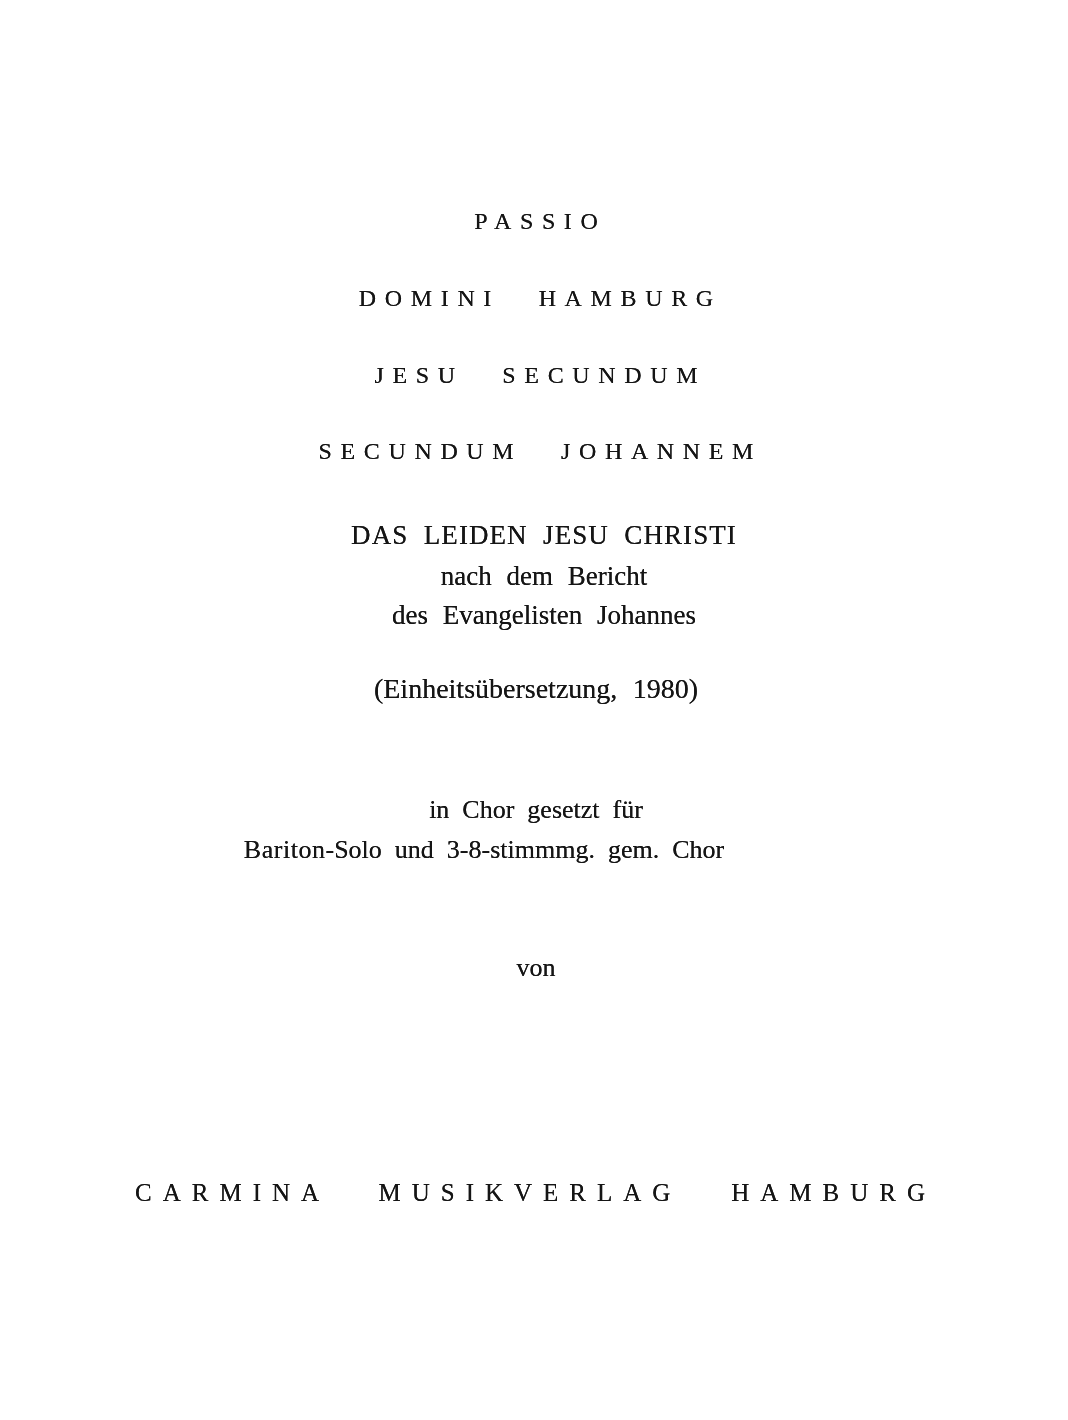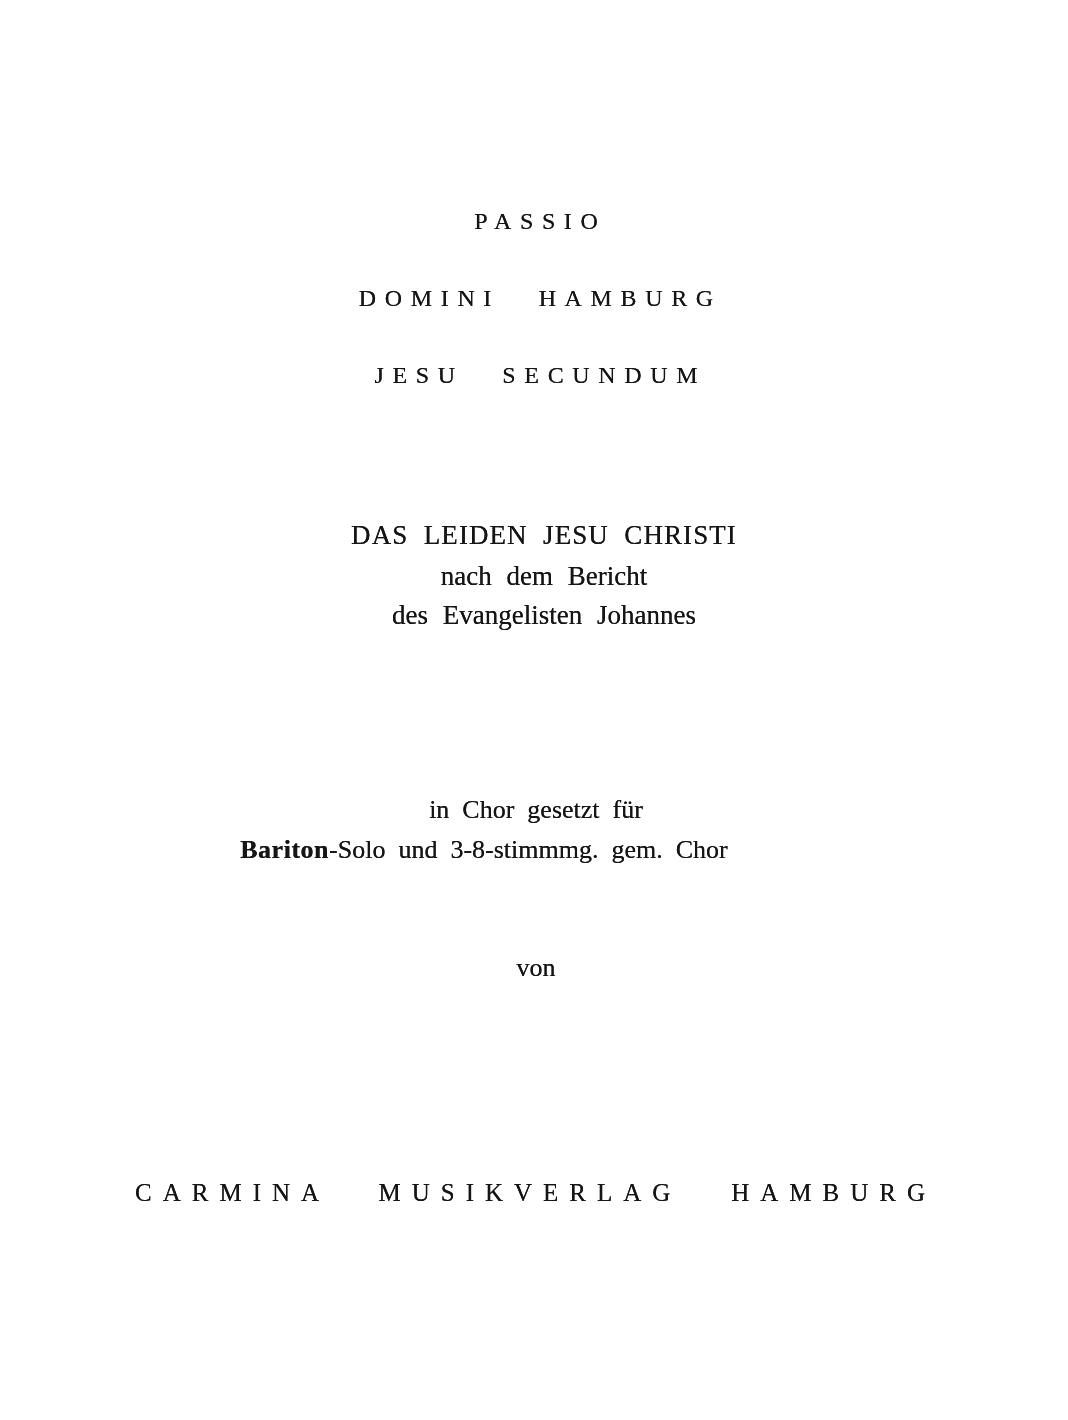--- a/index.html
+++ b/index.html
@@ -111,6 +111,7 @@
 
   <div class="line caps-sp line-jesu">JESU SECUNDUM</div>
 
+  <div class="line caps-sp line-secundum">SECUNDUM JOHANNEM</div>
 
   <div class="line de-caps">DAS LEIDEN JESU CHRISTI</div>
 

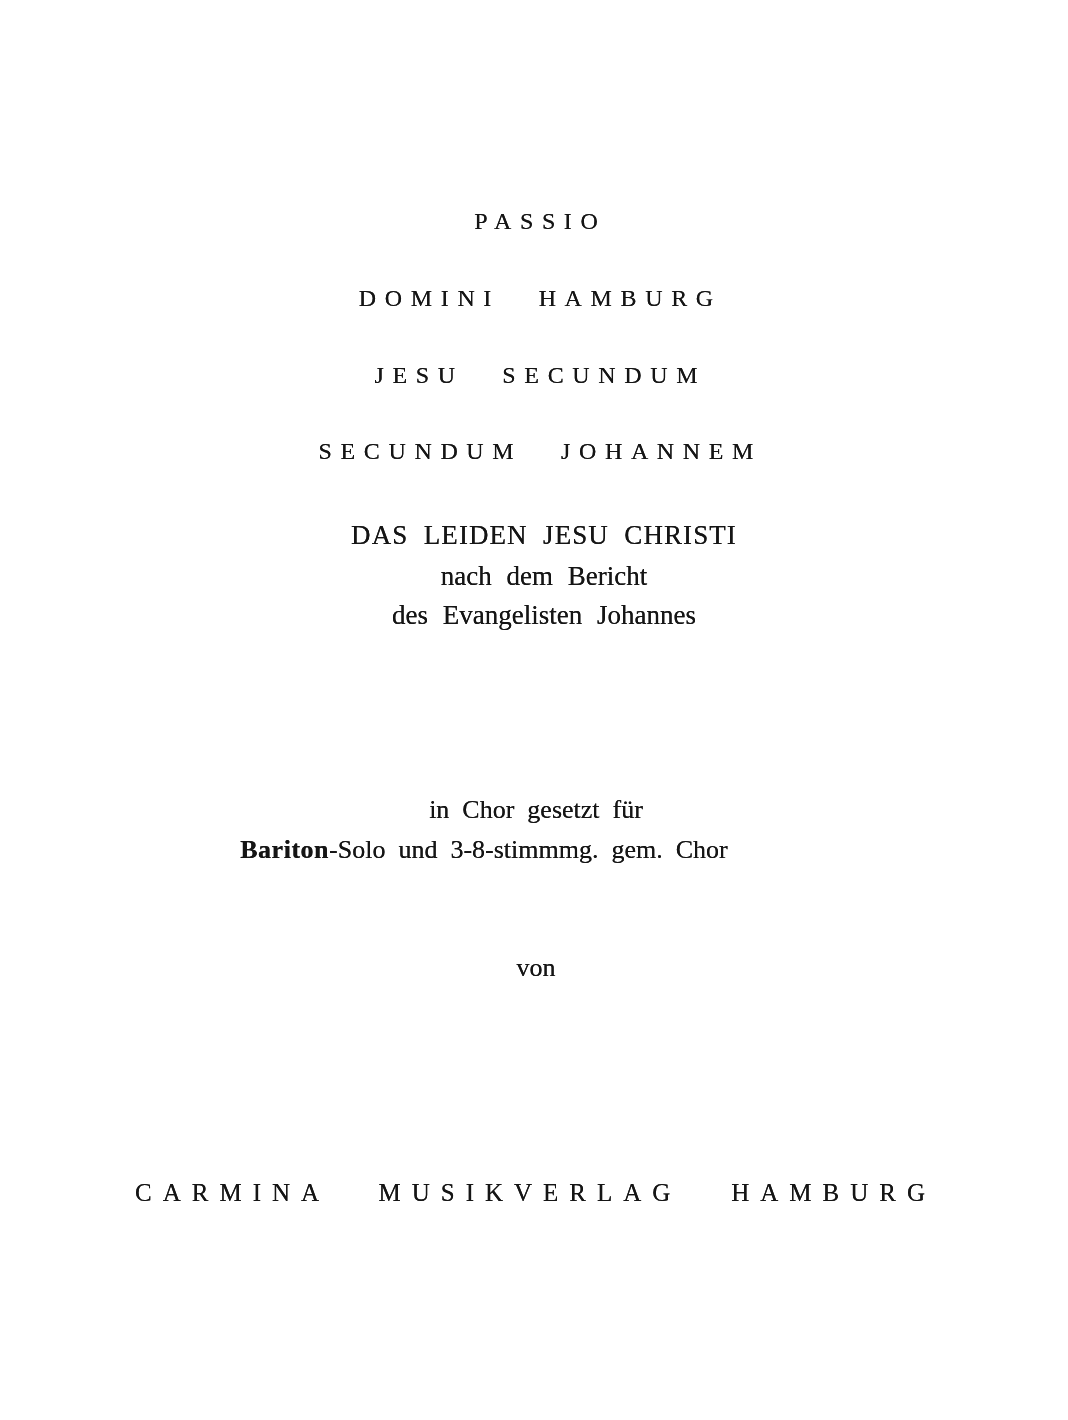--- a/index.html
+++ b/index.html
@@ -119,6 +119,7 @@
 
   <div class="line de-line3">des Evangelisten Johannes</div>
 
+  <div class="line note-line">(Einheitsübersetzung, 1980)</div>
 
   <div class="line scoring1">in Chor gesetzt für</div>
 

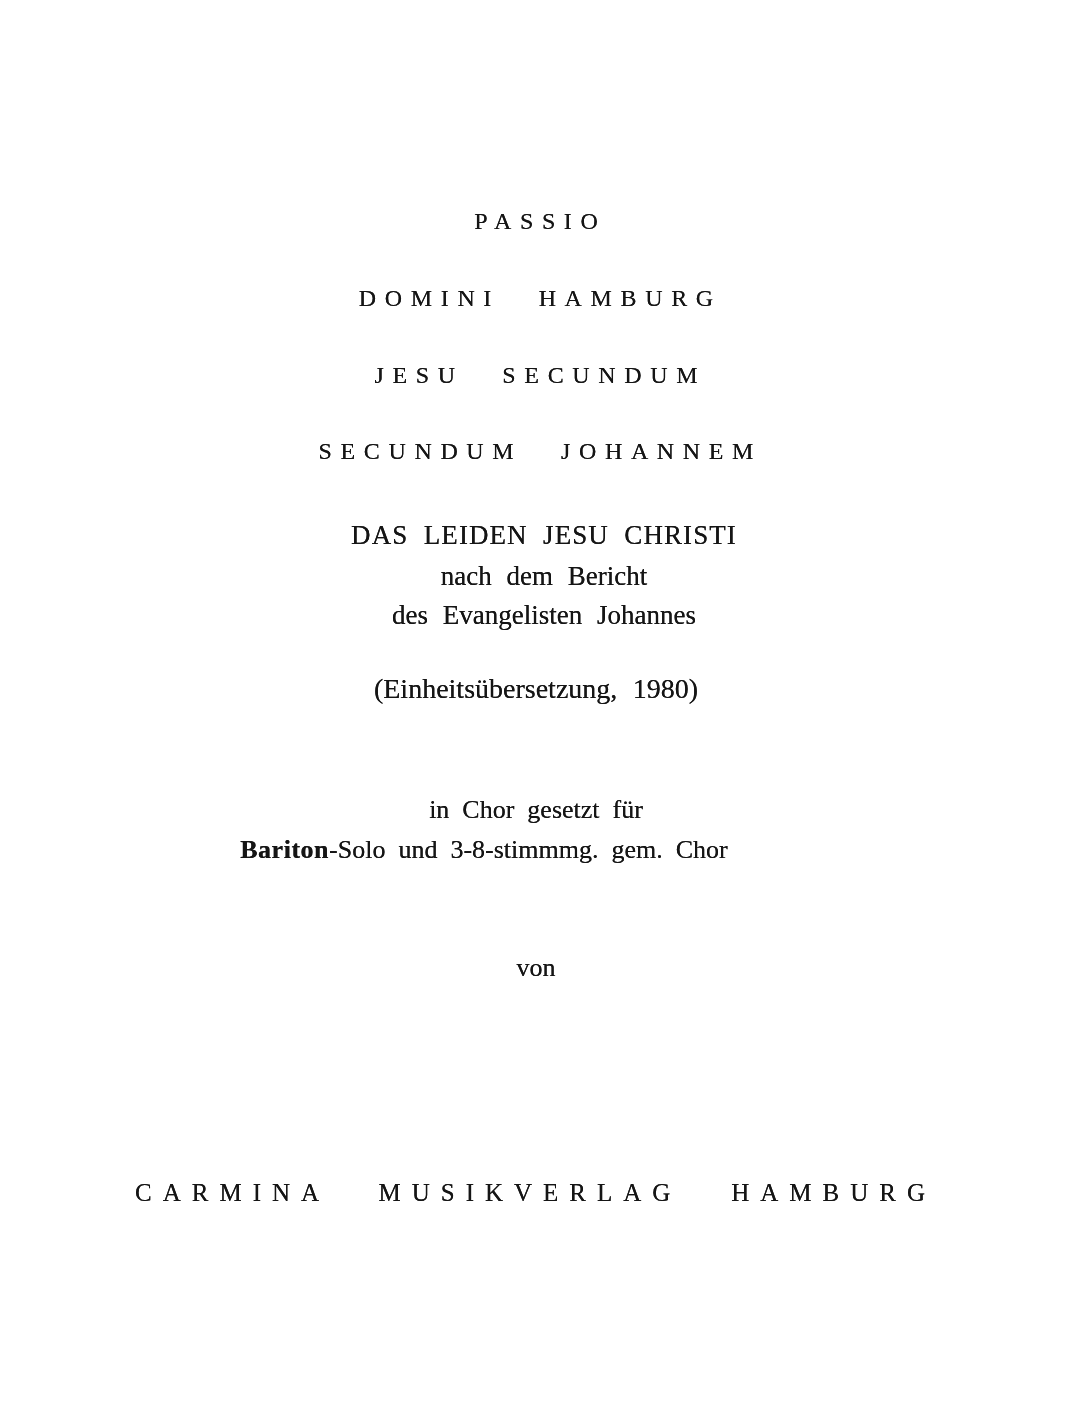--- a/index.html
+++ b/index.html
@@ -79,7 +79,7 @@
     transform: translateX(-52px);
   }
   .scoring2 .bold-part {
-    font-weight: 700;
+    font-weight: 400;
     letter-spacing: 0.02em;
   }
   .von-line {

